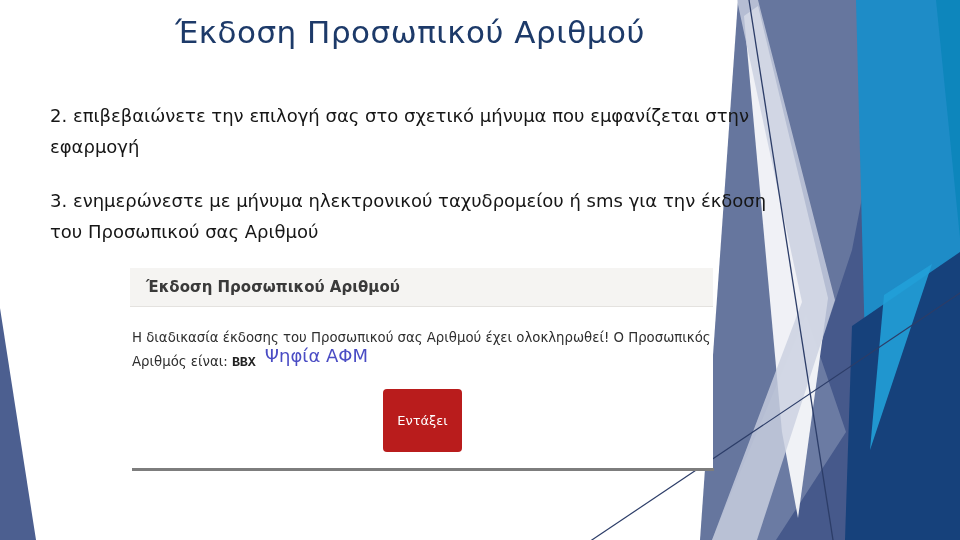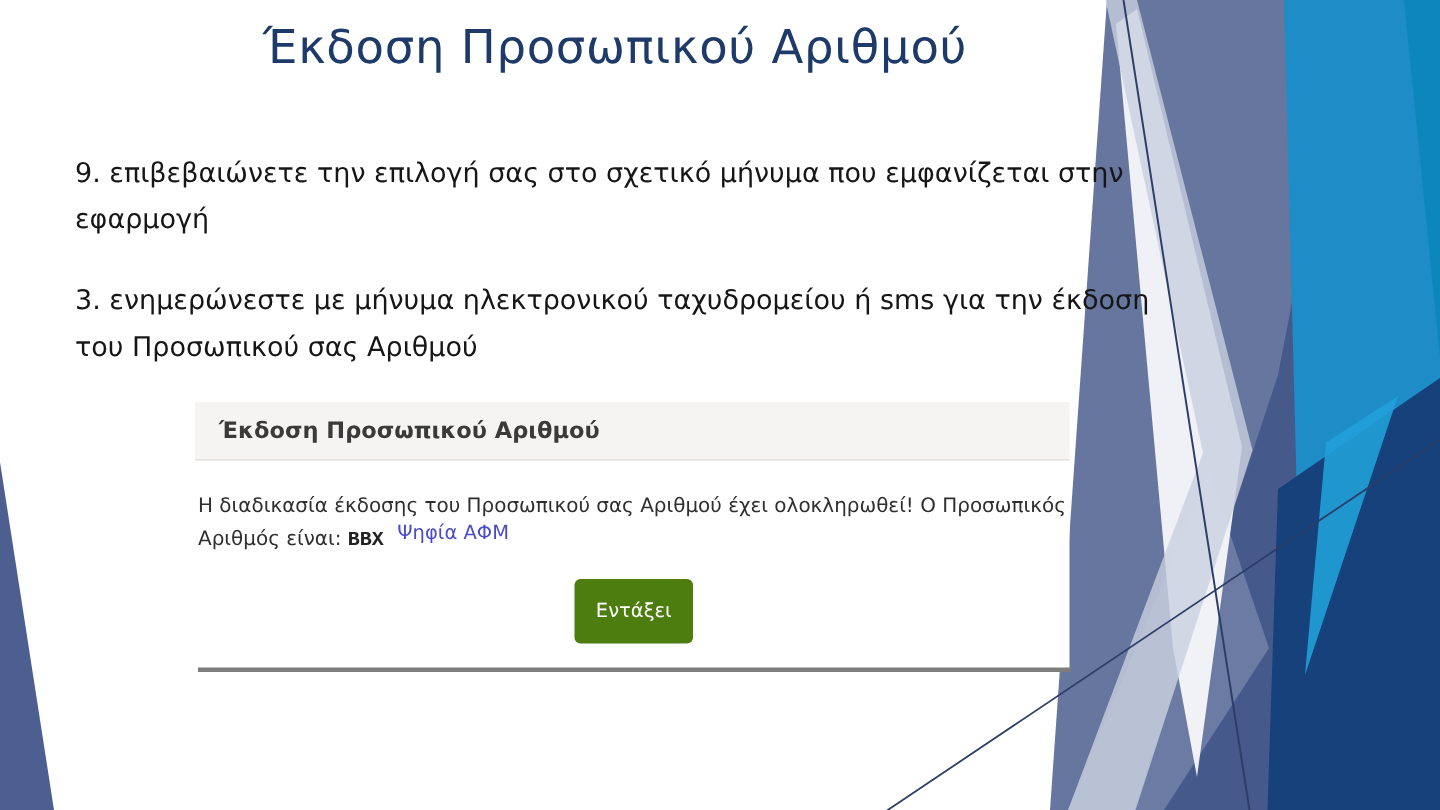--- a/index.html
+++ b/index.html
@@ -78,7 +78,7 @@
 <h1 class="slide-title">Έκδοση Προσωπικού Αριθμού</h1>
 
 <div class="steps">
-  <p class="step">9. επιβεβαιώνετε την επιλογή σας στο σχετικό μήνυμα που εμφανίζεται στην εφαρμογή</p>
+  <p class="step">2. επιβεβαιώνετε την επιλογή σας στο σχετικό μήνυμα που εμφανίζεται στην εφαρμογή</p>
   <p class="step">3. ενημερώνεστε με μήνυμα ηλεκτρονικού ταχυδρομείου ή sms για την έκδοση του Προσωπικού σας Αριθμού</p>
 </div>
 

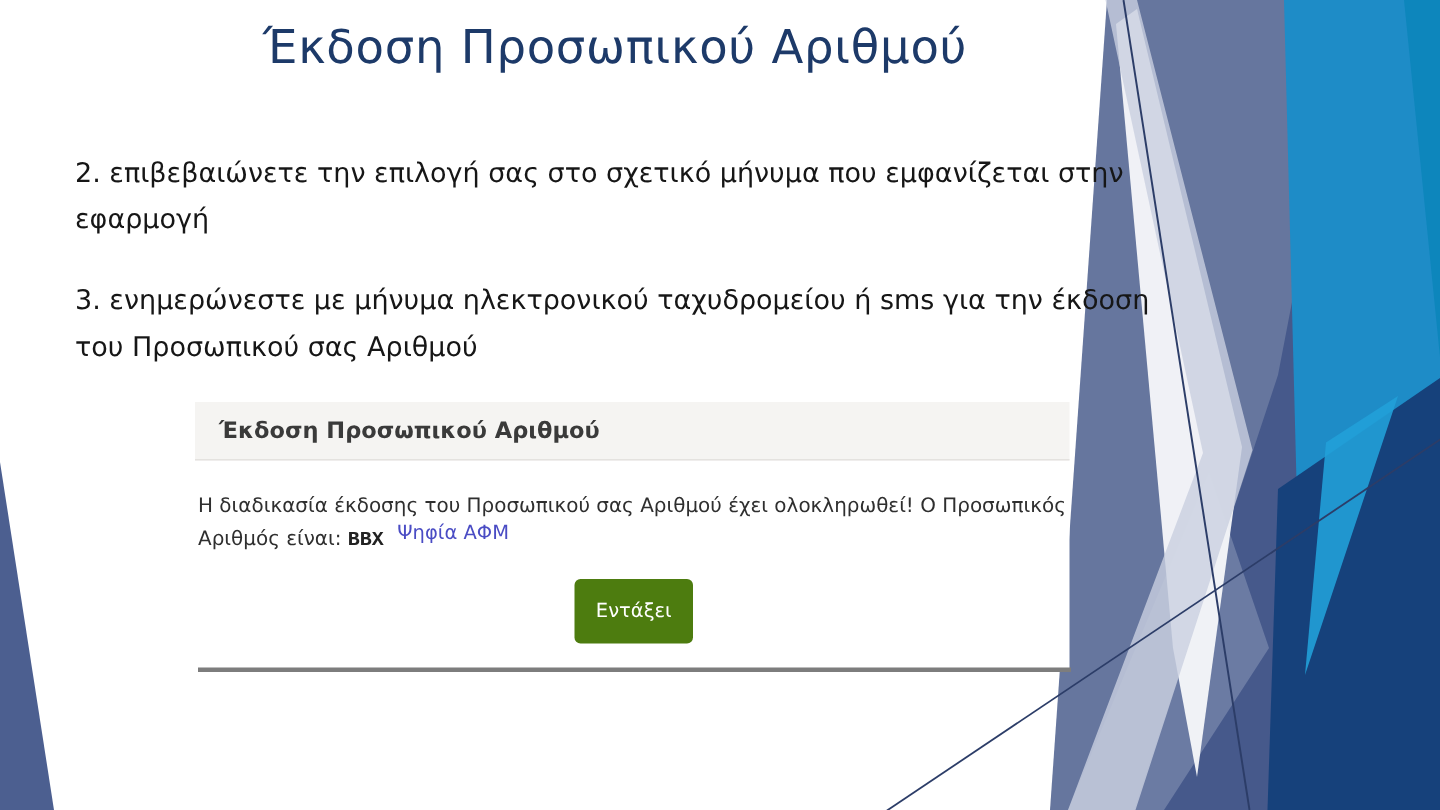--- a/index.html
+++ b/index.html
@@ -43,7 +43,7 @@
   .app-msg b{color:#222;font-family:Liberation Mono, monospace;}
   .annotation{
     display:inline-block;margin-left:9px;position:relative;top:-4px;
-    color:#4a4cc4;font-size:13px;
+    color:#4a4cc4;font-size:18px;
   }
   .btn-row{text-align:center;margin-top:15px;}
   .ok-btn{

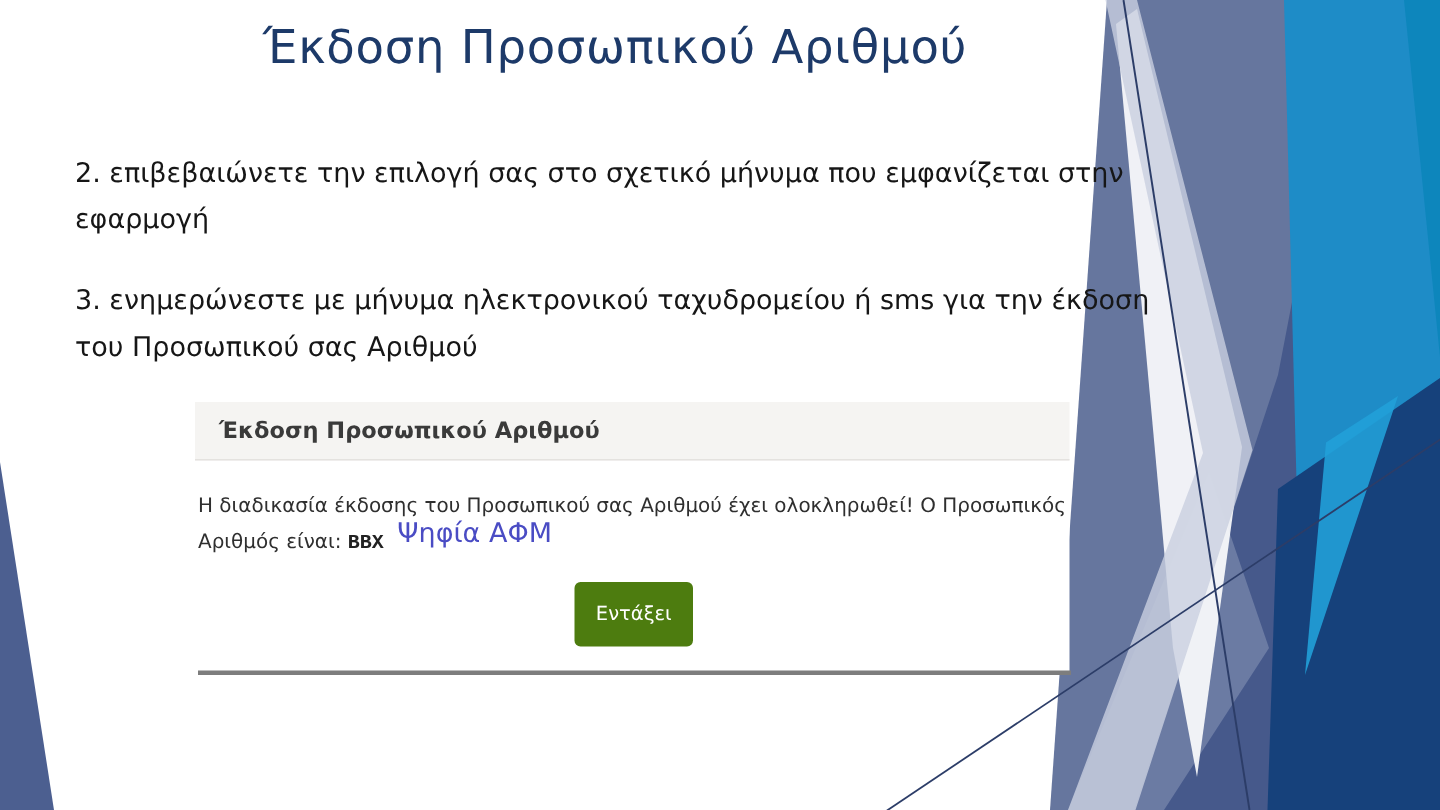--- a/index.html
+++ b/index.html
@@ -47,8 +47,8 @@
   }
   .btn-row{text-align:center;margin-top:15px;}
   .ok-btn{
-    background:#4d7c0f;color:#ffffff;border:none;border-radius:4px;
-    padding:14px 14px;font-size:13px;cursor:pointer;
+    background:#b91c1c;color:#ffffff;border:none;border-radius:4px;
+    padding:24px 14px;font-size:13px;cursor:pointer;
     font-family:"DejaVu Sans","Liberation Sans",sans-serif;
   }
   .bottom-rule{margin-top:16px;height:3px;background:#7d7d7d;width:582px;}

